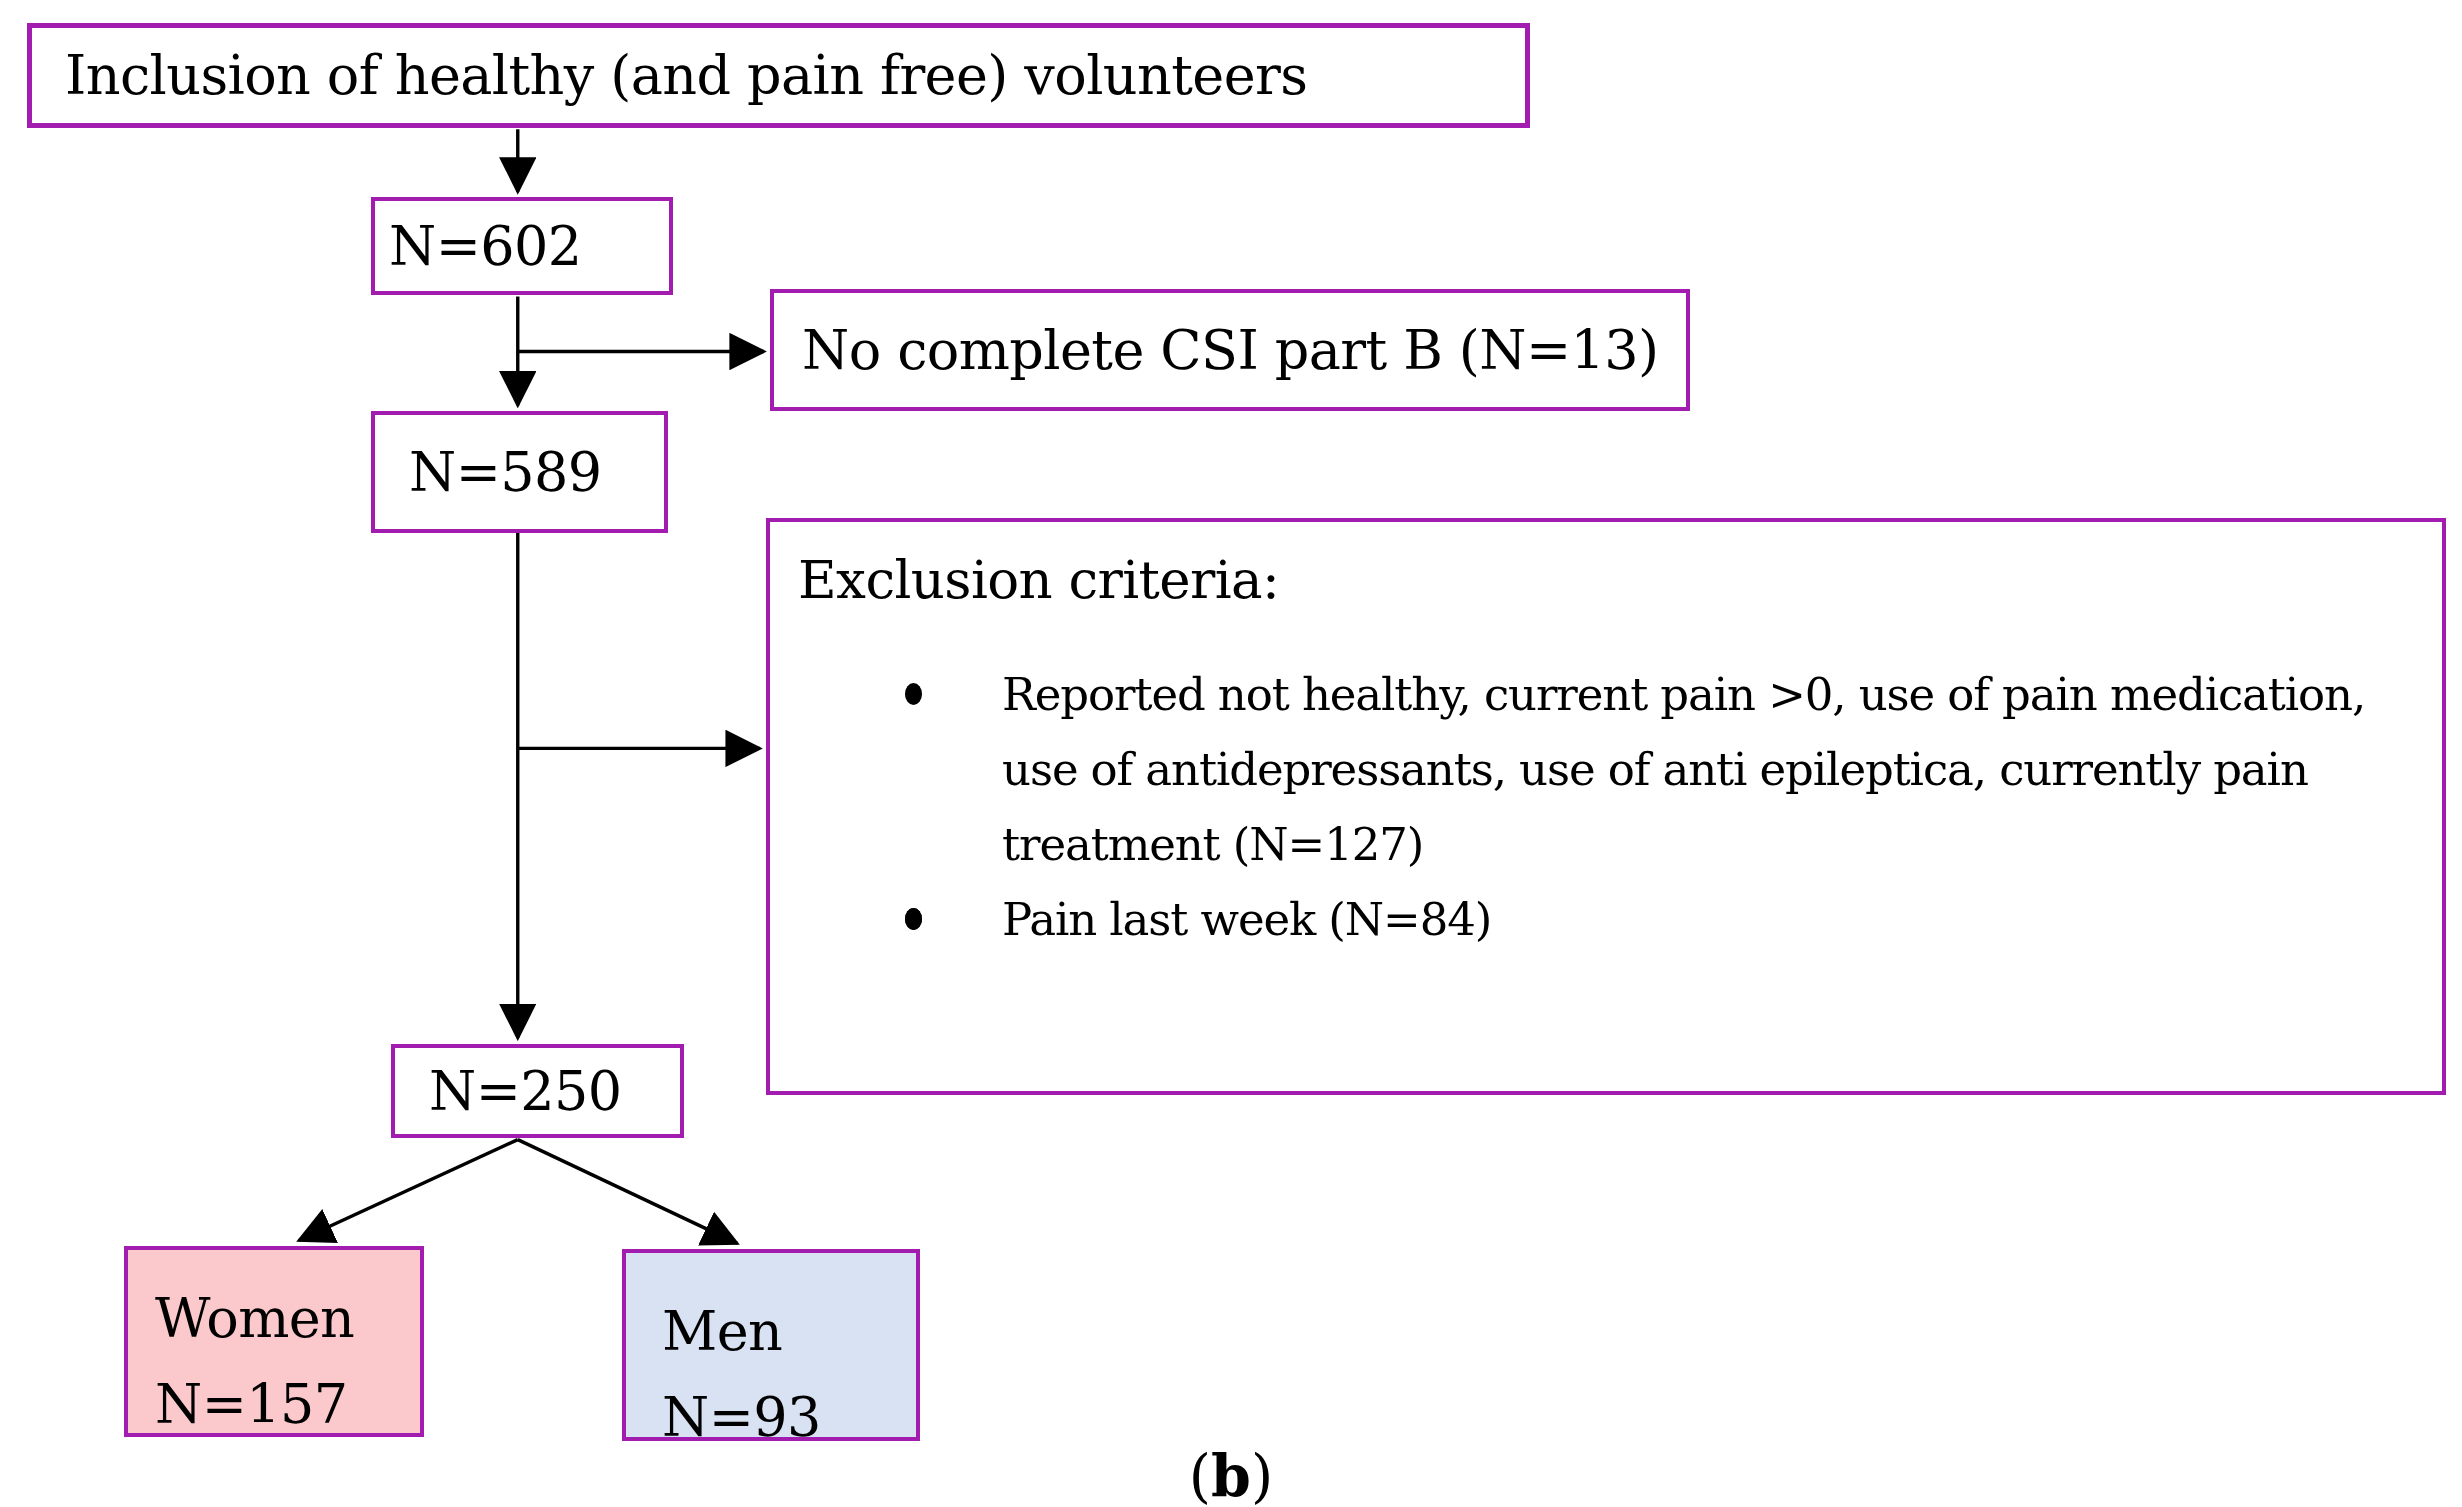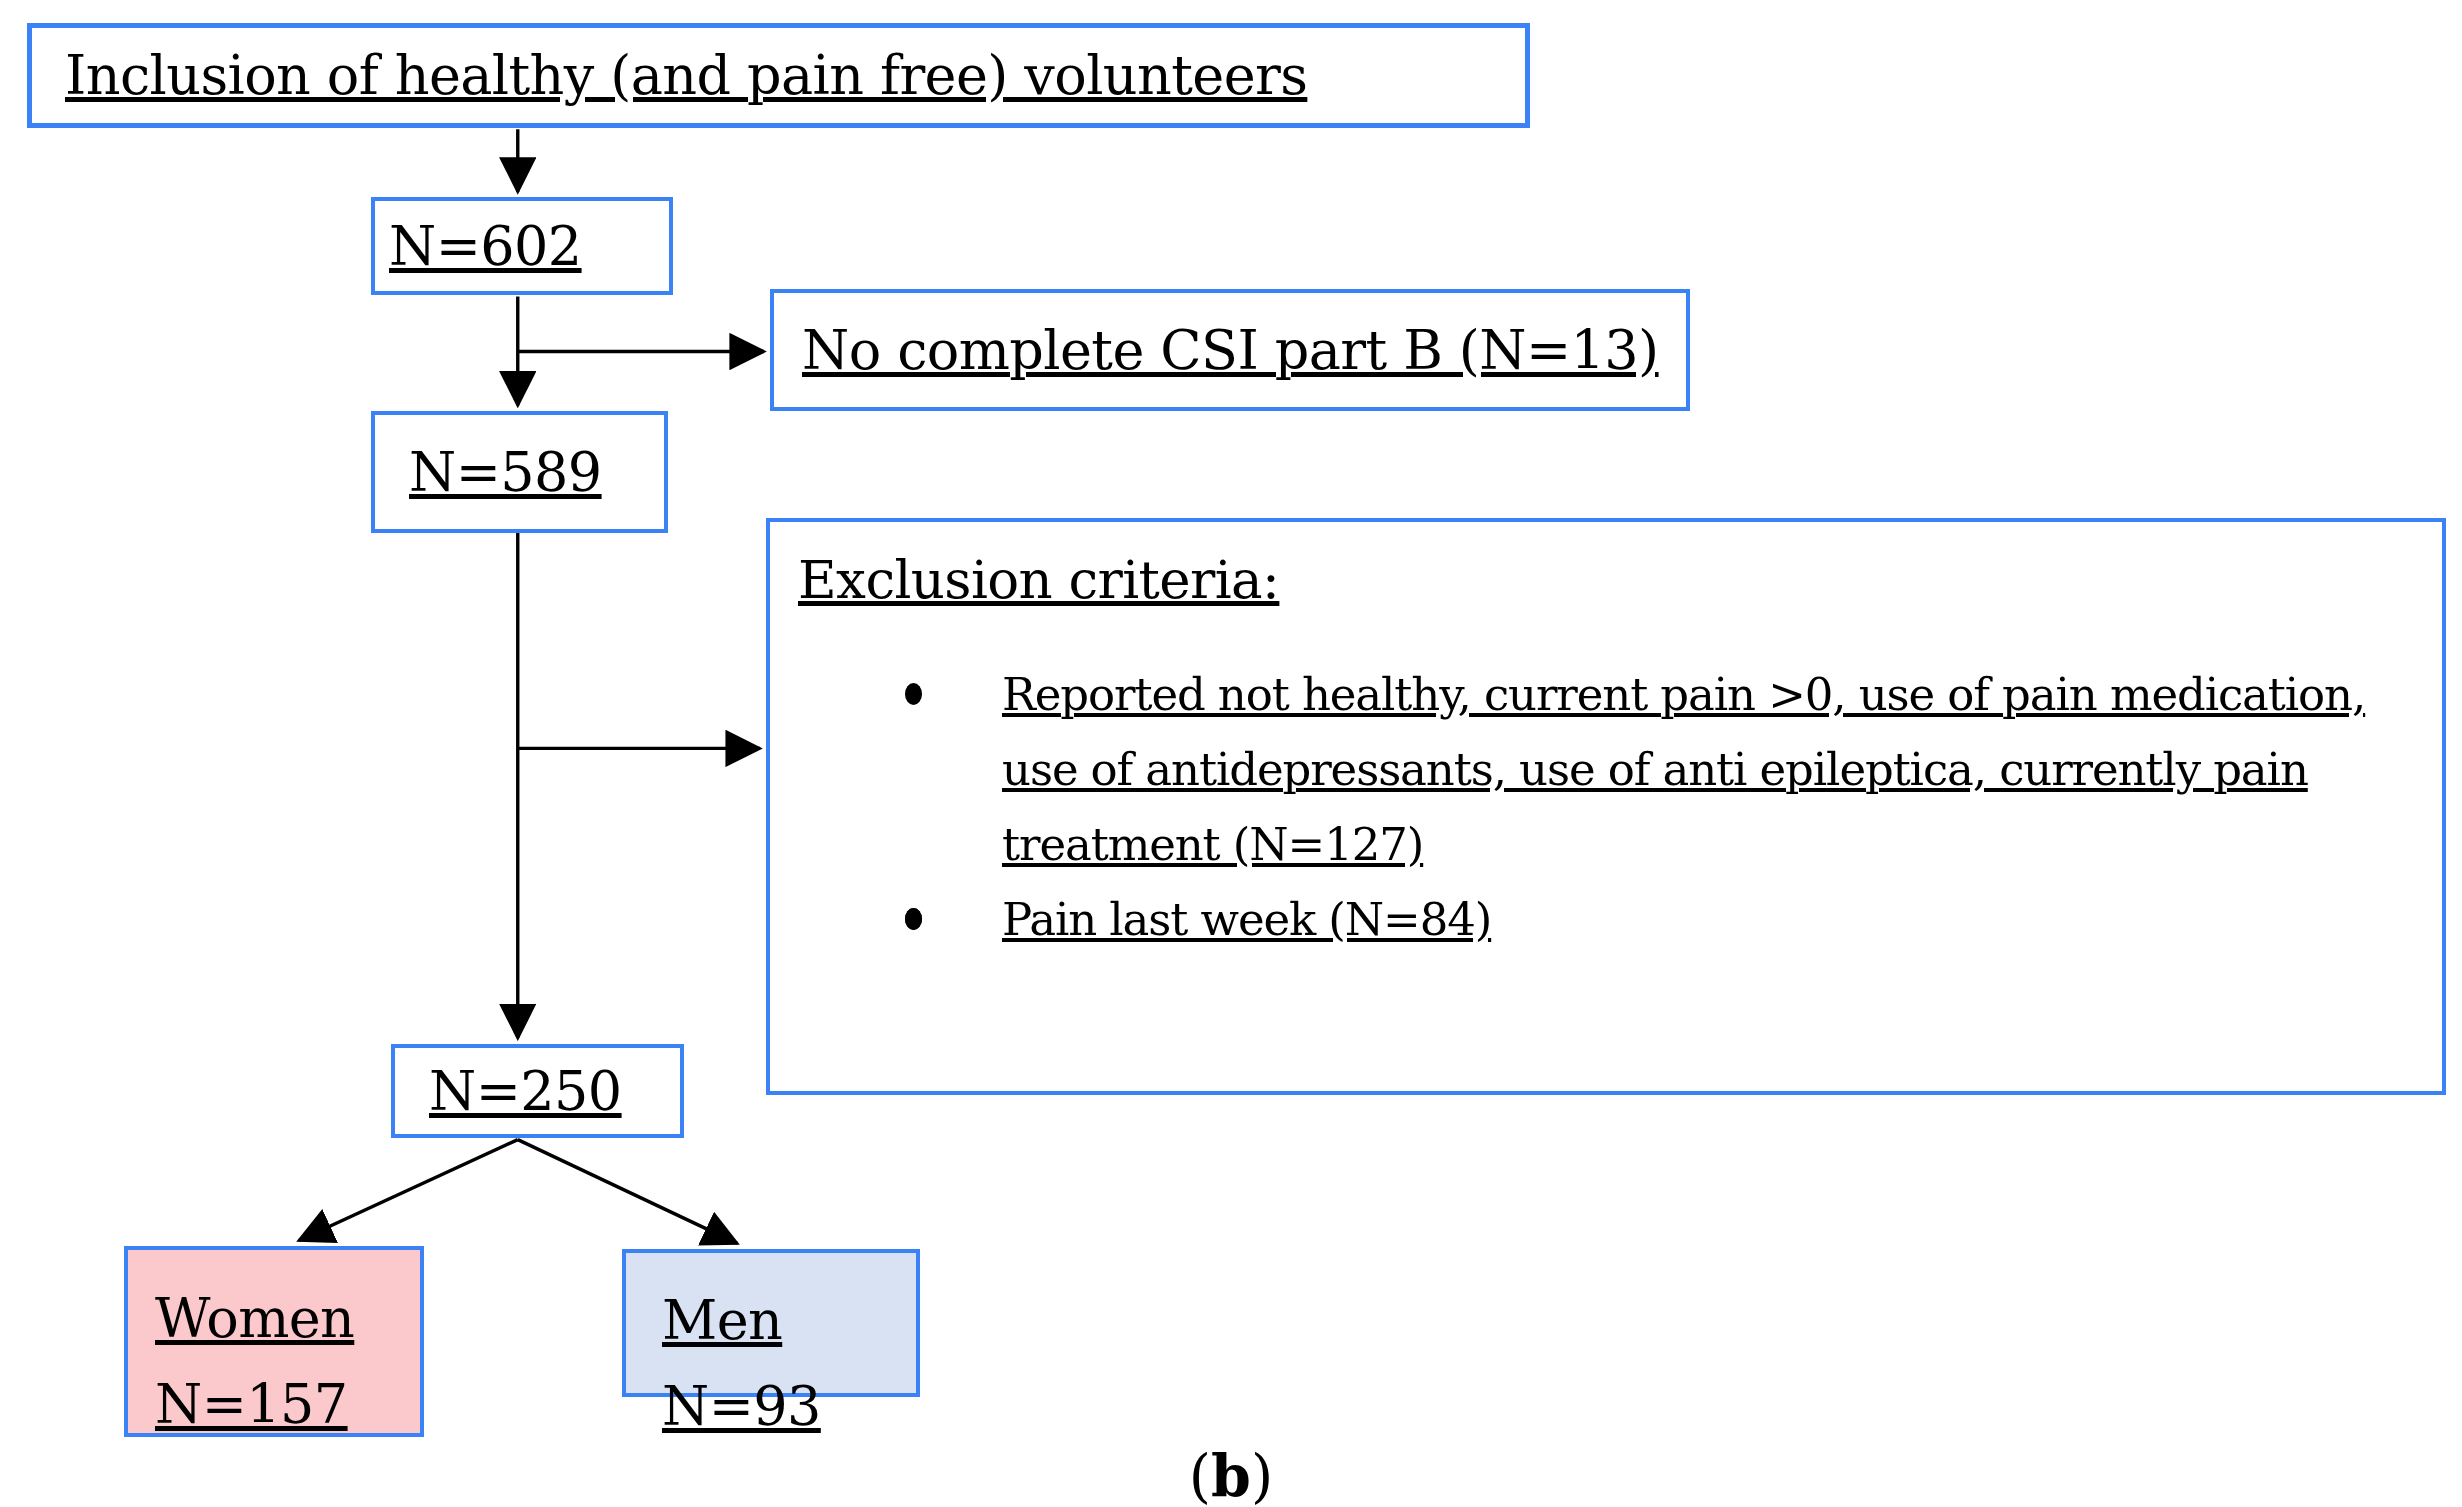--- a/index.html
+++ b/index.html
@@ -18,12 +18,11 @@
   .fbox{
     position:absolute;
     box-sizing:border-box;
-    border:4px solid #3b82f6;
+    border:4px solid #a21caf;
     background:#ffffff;
     display:flex;
     flex-direction:column;
     justify-content:center;
-    text-decoration:underline;
   }
   .fbox .lbl{
     display:block;

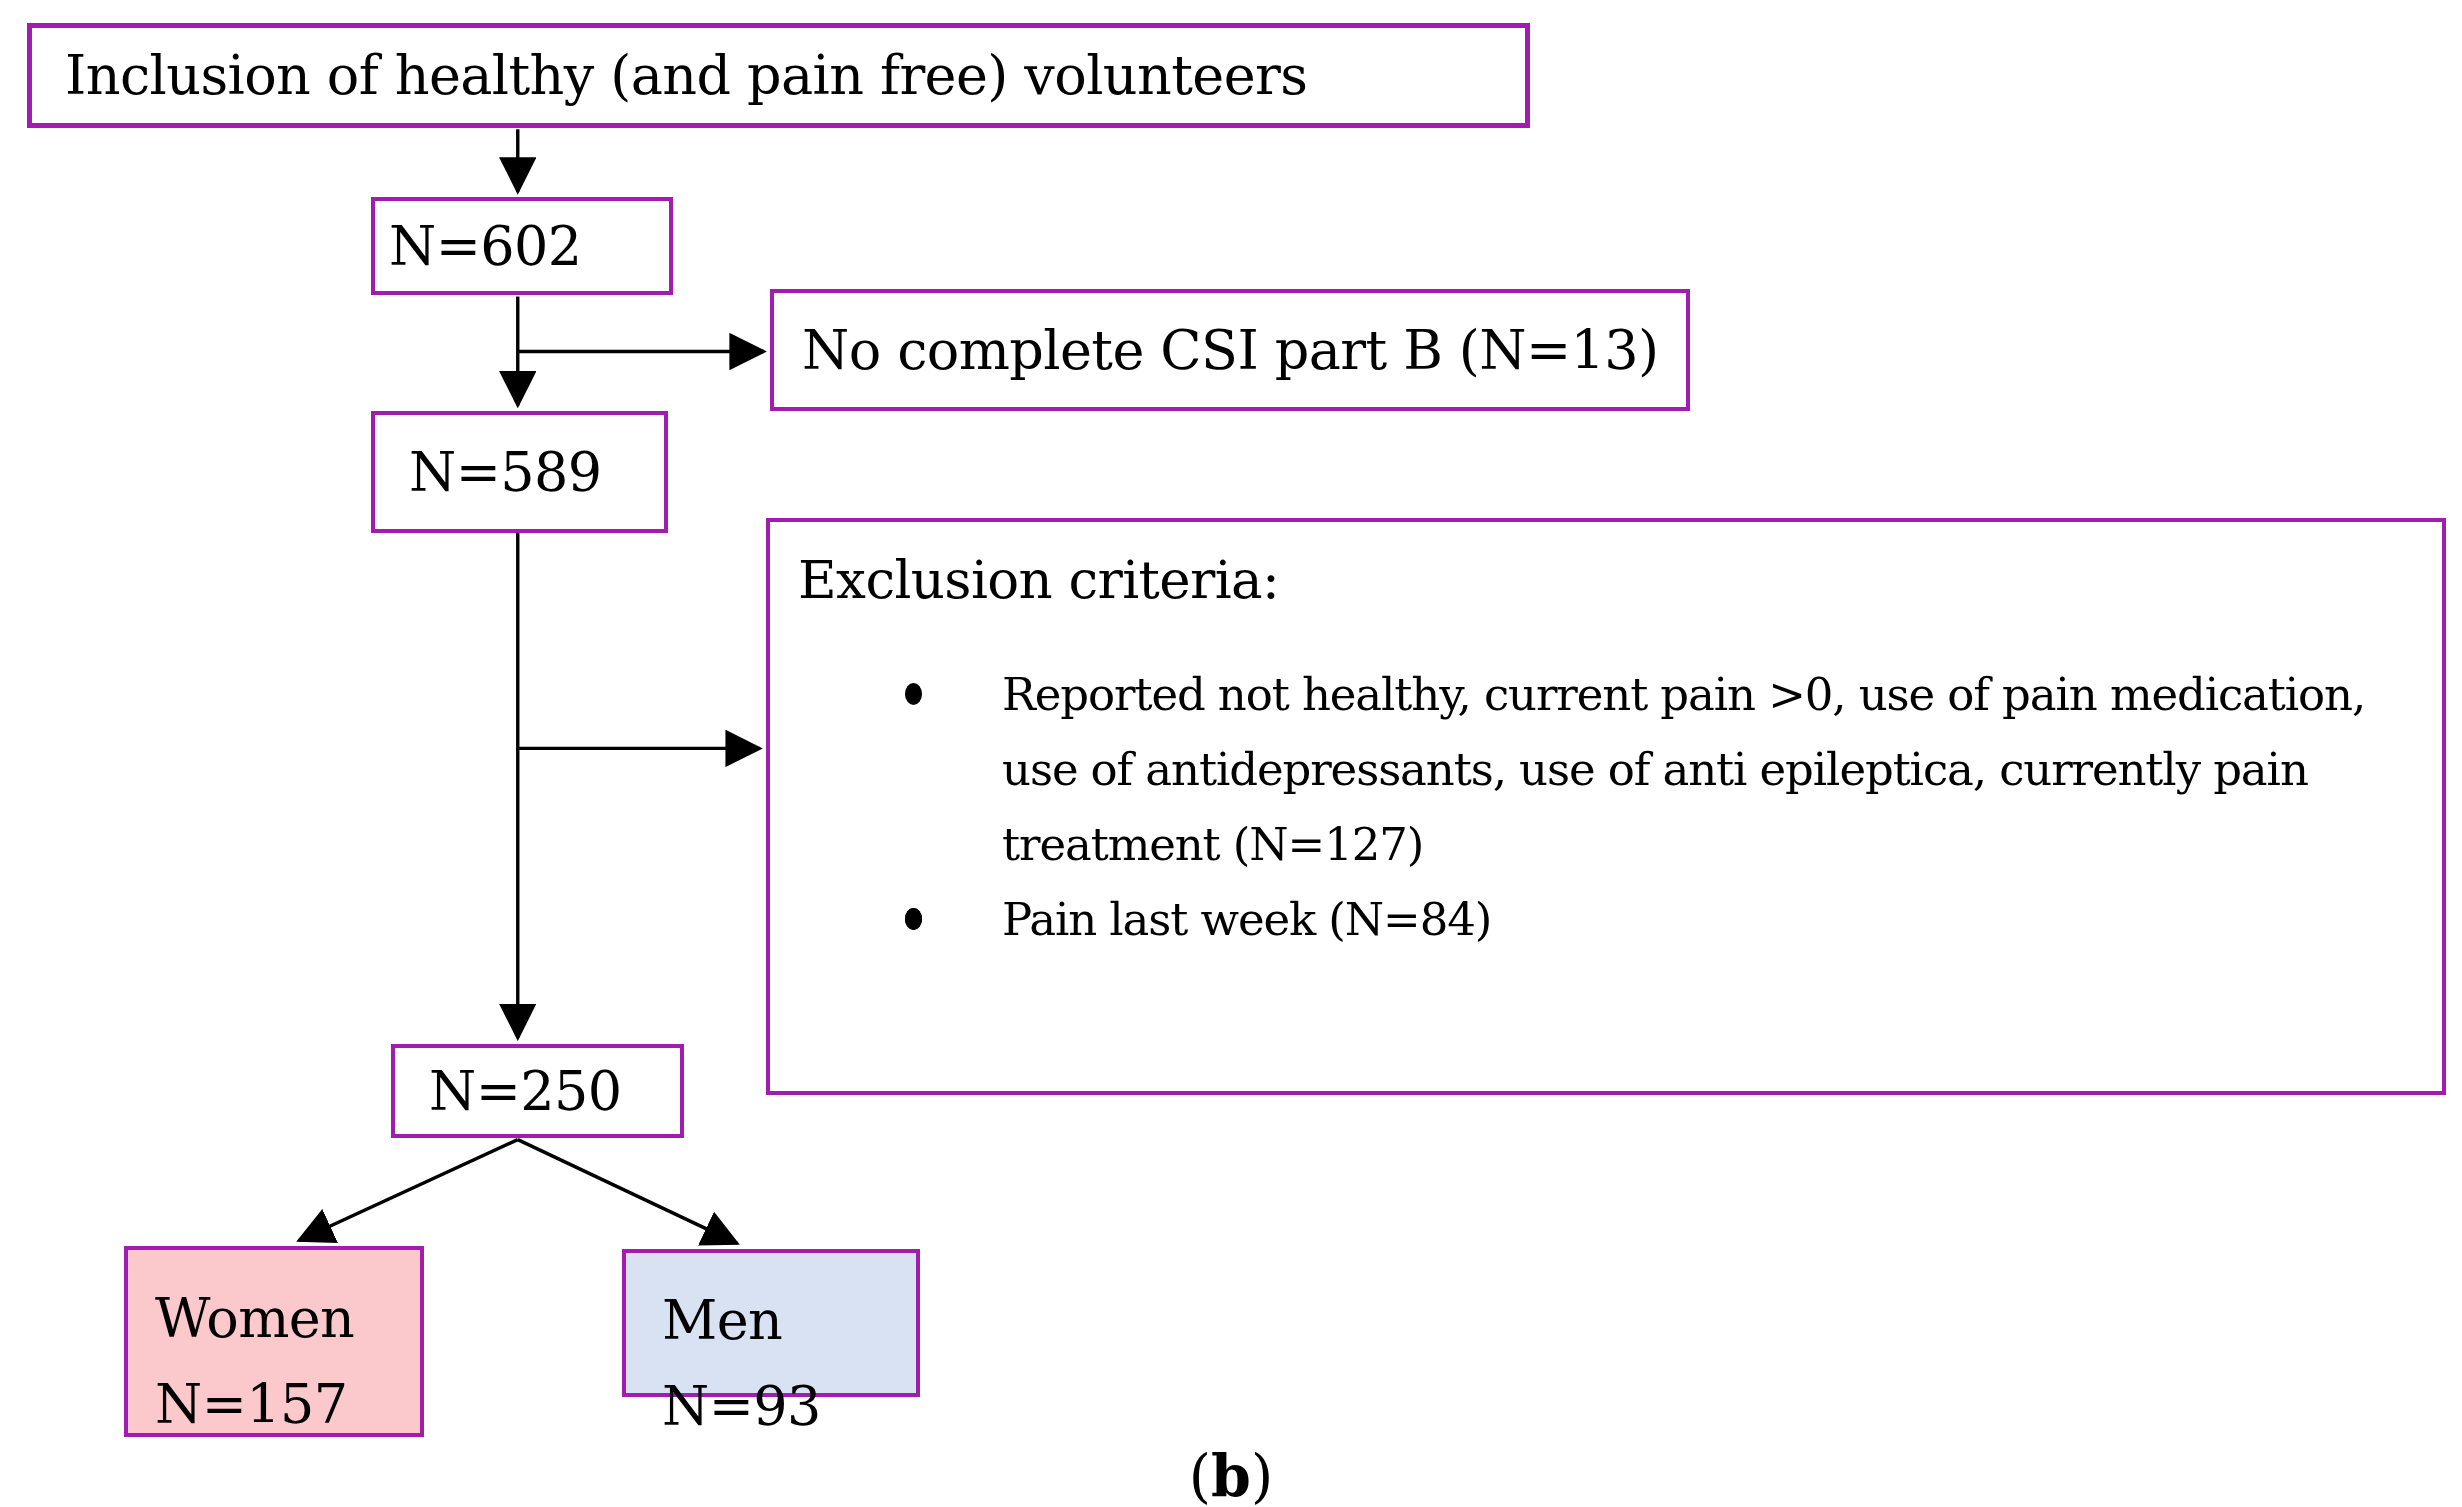--- a/index.html
+++ b/index.html
@@ -62,7 +62,7 @@
   }
   .bullet .btext{display:block;max-width:1412px;}
   #box-women{left:124px;top:1246px;width:300px;height:191px;justify-content:flex-start;padding:26px 0 0 27px;font-size:54px;line-height:86px;}
-  #box-men{left:622px;top:1249px;width:298px;height:148px;justify-content:flex-start;padding:25px 0 0 36px;font-size:54px;line-height:86px;}
+  #box-men{left:622px;top:1249px;width:298px;height:192px;justify-content:flex-start;padding:36px 0 0 36px;font-size:54px;line-height:86px;}
   #caption{
     position:absolute;
     left:0;top:1442px;width:2462px;

